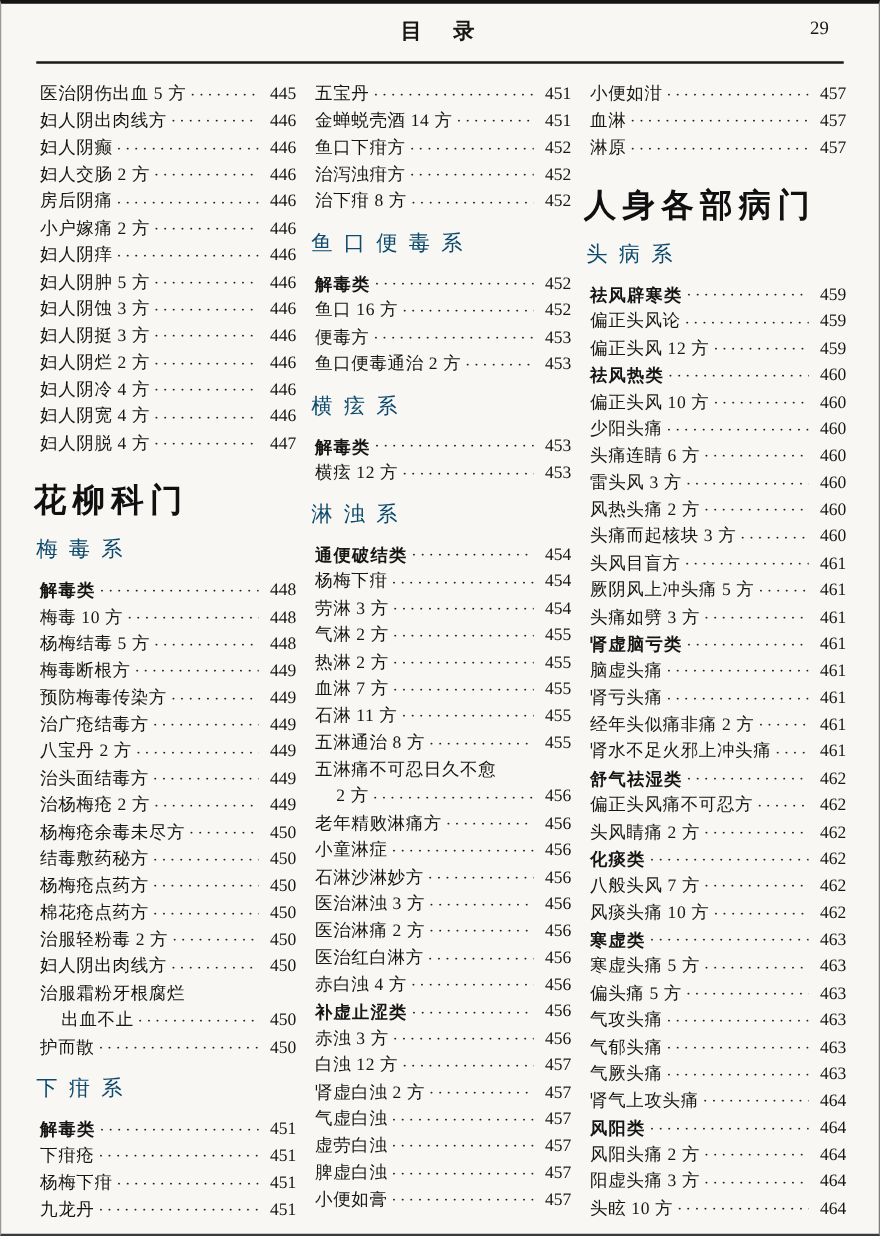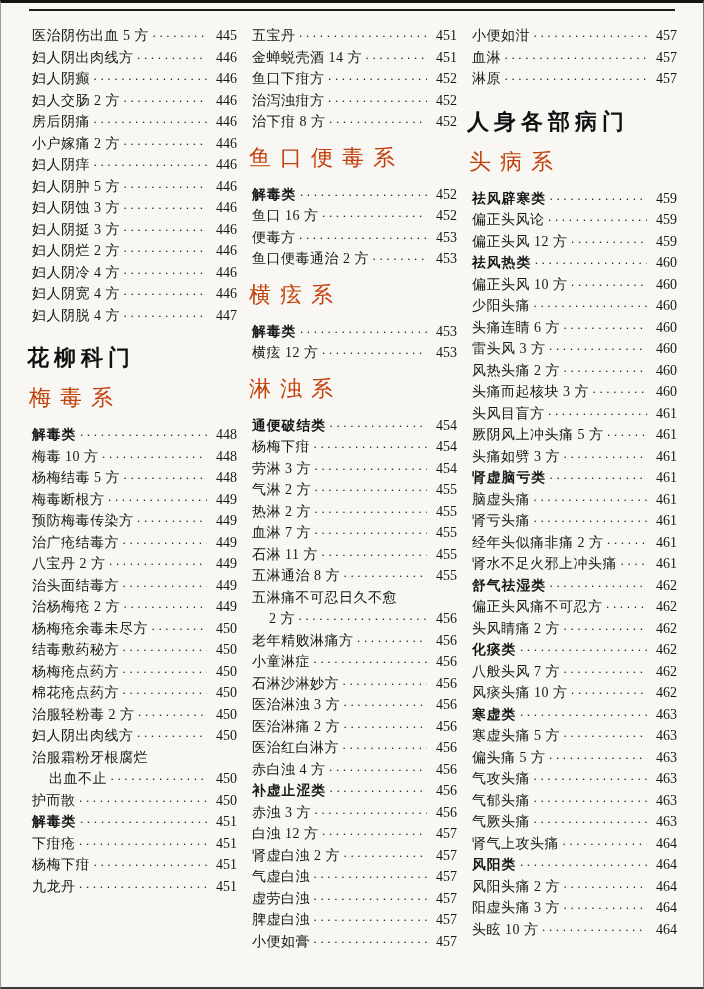--- a/index.html
+++ b/index.html
@@ -69,6 +69,10 @@
 <body>
 
 <div class="page">
+  <div class="header">
+    <div class="doc-title">目　录</div>
+    <div class="page-number">29</div>
+  </div>
   <div class="header-rule"></div>
   <div class="content">
     <div class="col">

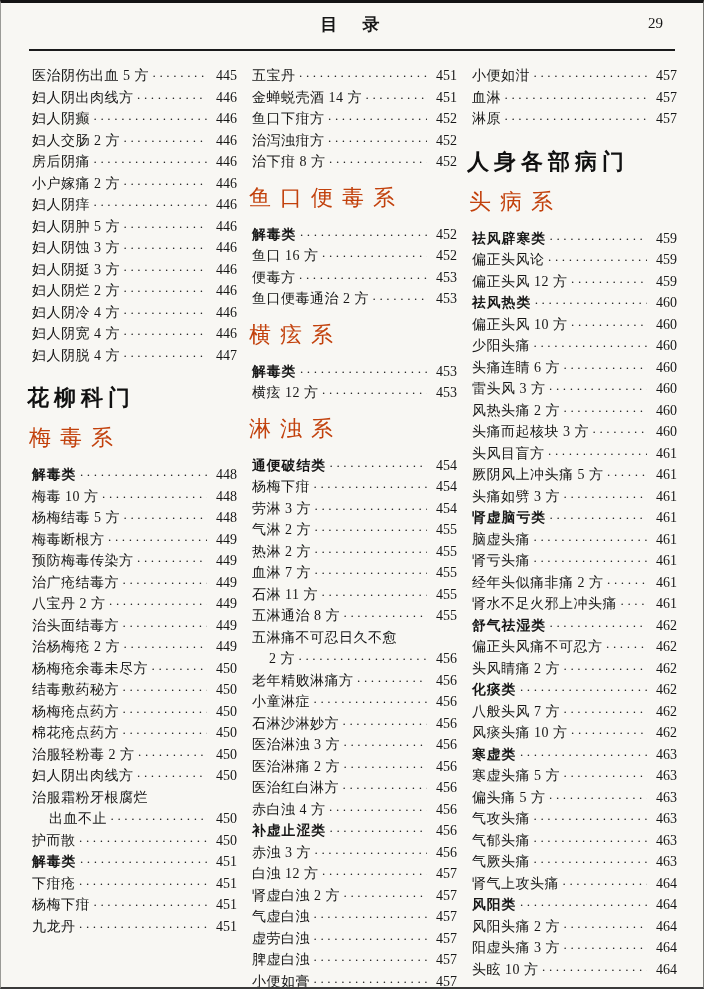--- a/index.html
+++ b/index.html
@@ -56,7 +56,7 @@
   .row.wrap2 .label { padding-left:17px; }
   .part-header {
     font-family:Liberation Serif, serif;
-    font-weight:bold; font-size:22px; letter-spacing:5px;
+    font-weight:bold; font-size:26px; letter-spacing:5px;
     margin:17px 0 7px 0; color:#101010;
   }
   .series-header {

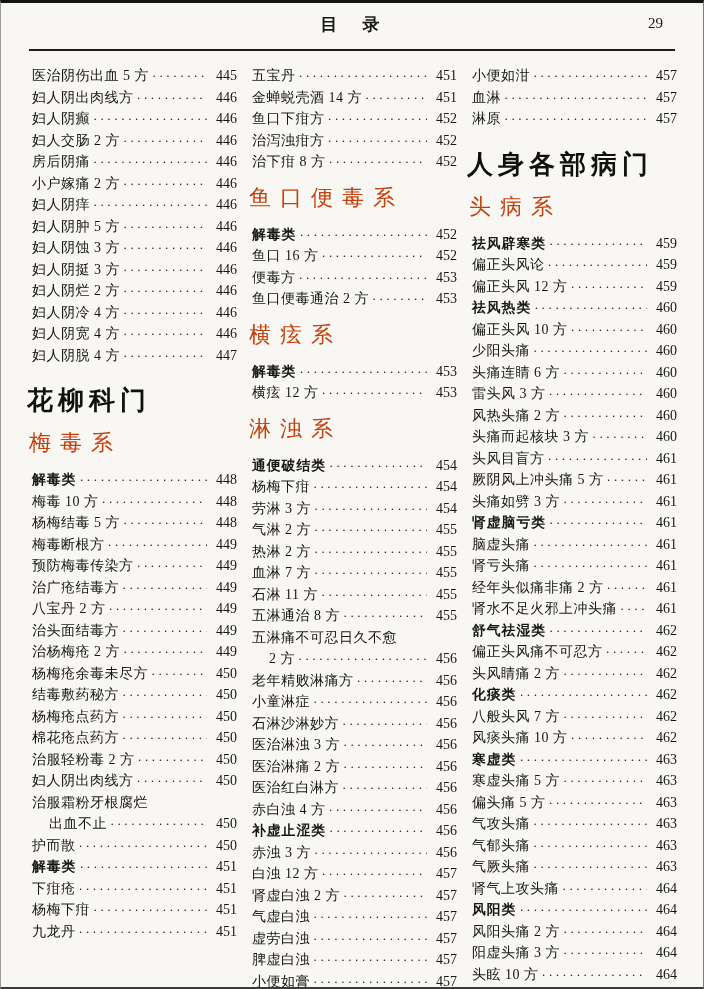--- a/index.html
+++ b/index.html
@@ -61,8 +61,8 @@
   }
   .series-header {
     font-family:"Liberation Serif","DejaVu Serif",serif;
-    font-size:22px; letter-spacing:9px;
-    margin:10px 0 11px 2px; color:#c2410c;
+    font-size:17px; letter-spacing:9px;
+    margin:10px 0 11px 2px; color:#0c4a6e;
   }
 </style>
 </head>

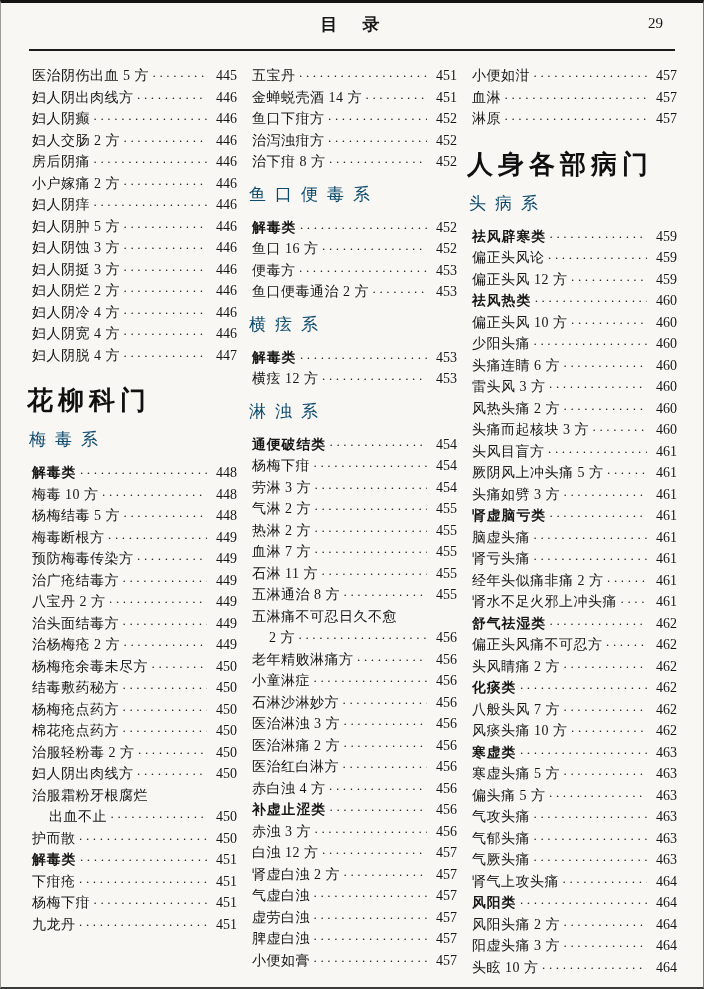--- a/index.html
+++ b/index.html
@@ -236,6 +236,7 @@
           <span class="dots"></span>
           <span class="pg">450</span>
         </div>
+        <div class="series-header">下疳系</div>
         <div class="row cat">
           <span class="label">解毒类</span>
           <span class="dots"></span>

